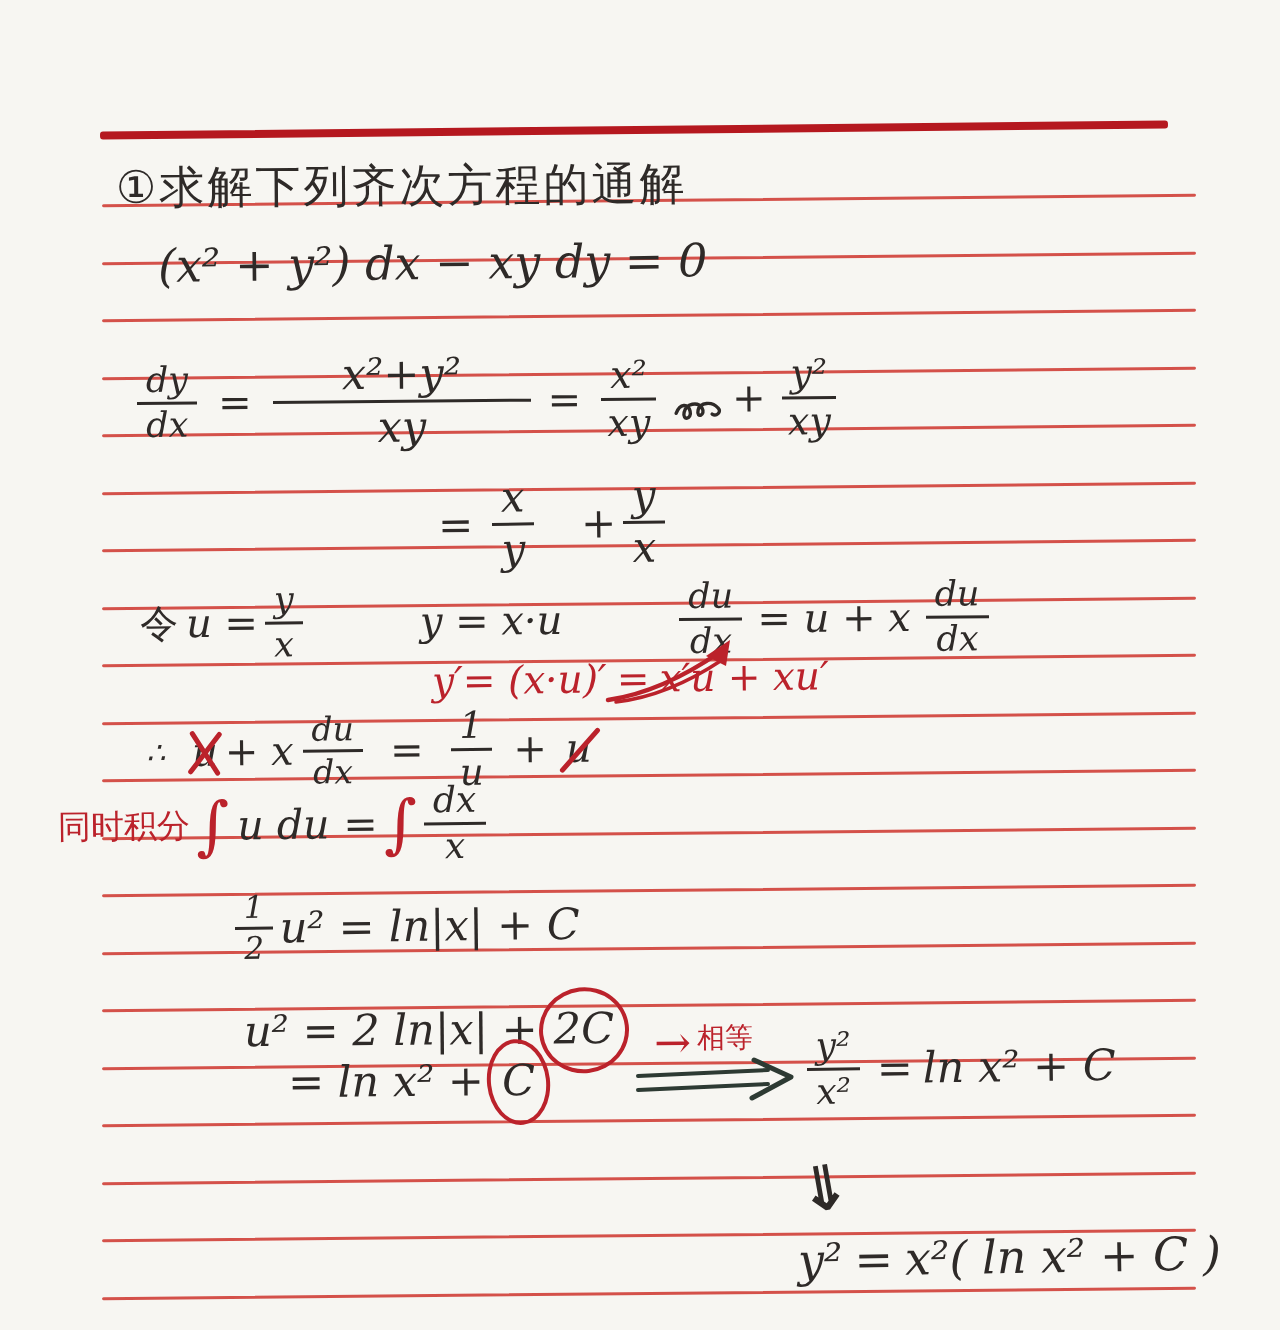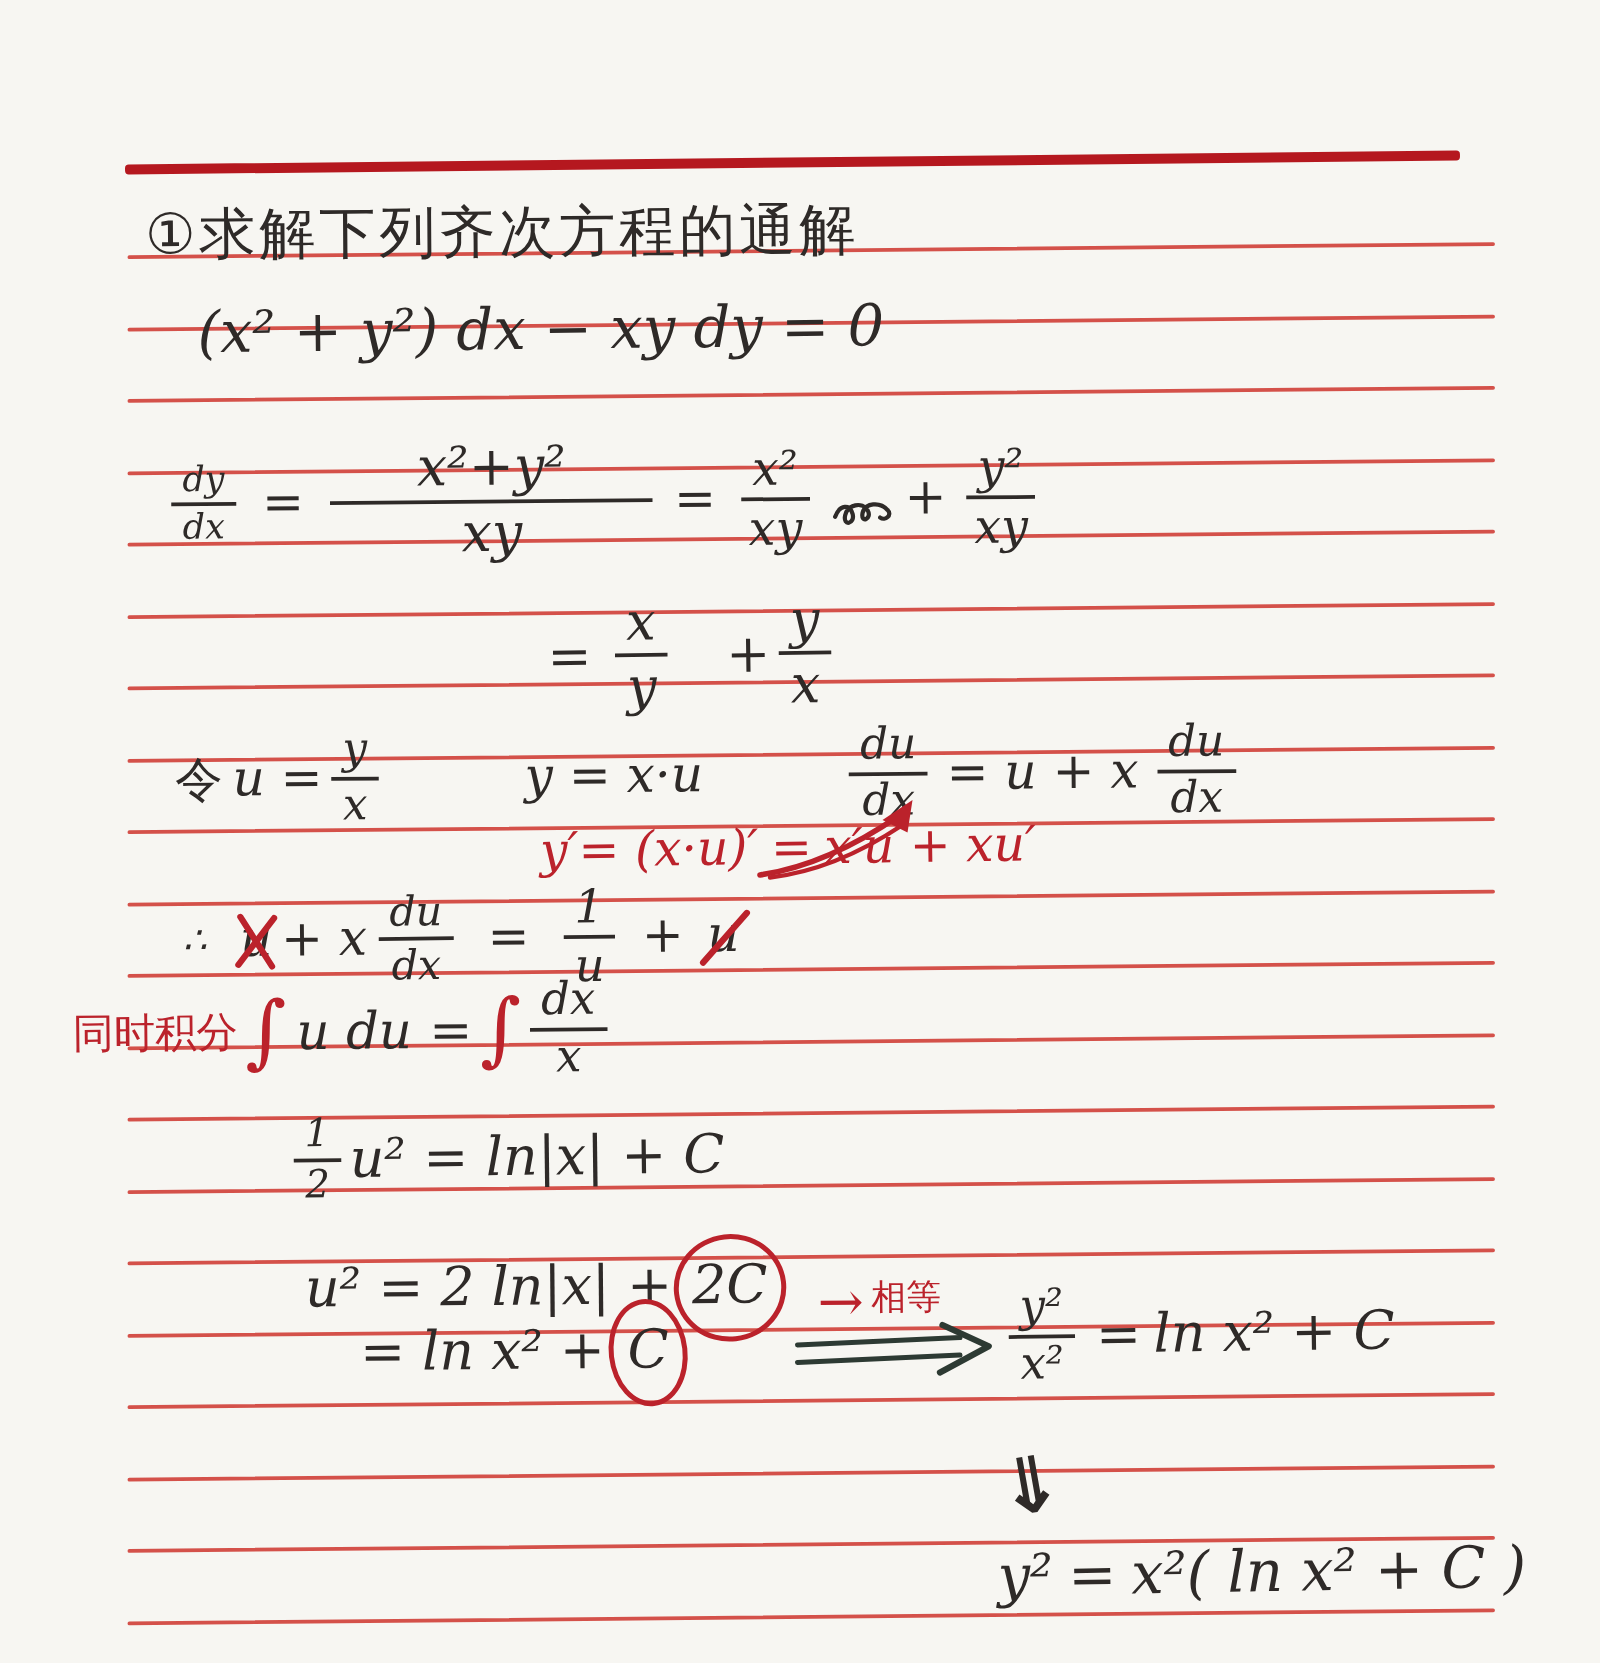--- a/index.html
+++ b/index.html
@@ -78,7 +78,7 @@
   </div>
 
   <div class="row math" style="left:130px;top:352px;font-size:40px;transform:rotate(-0.5deg);">
-    <span class="frac" style="font-size:28px;">
+    <span class="frac" style="font-size:35px;">
       <span class="num">dy</span>
       <span class="den">dx</span>
     </span>

